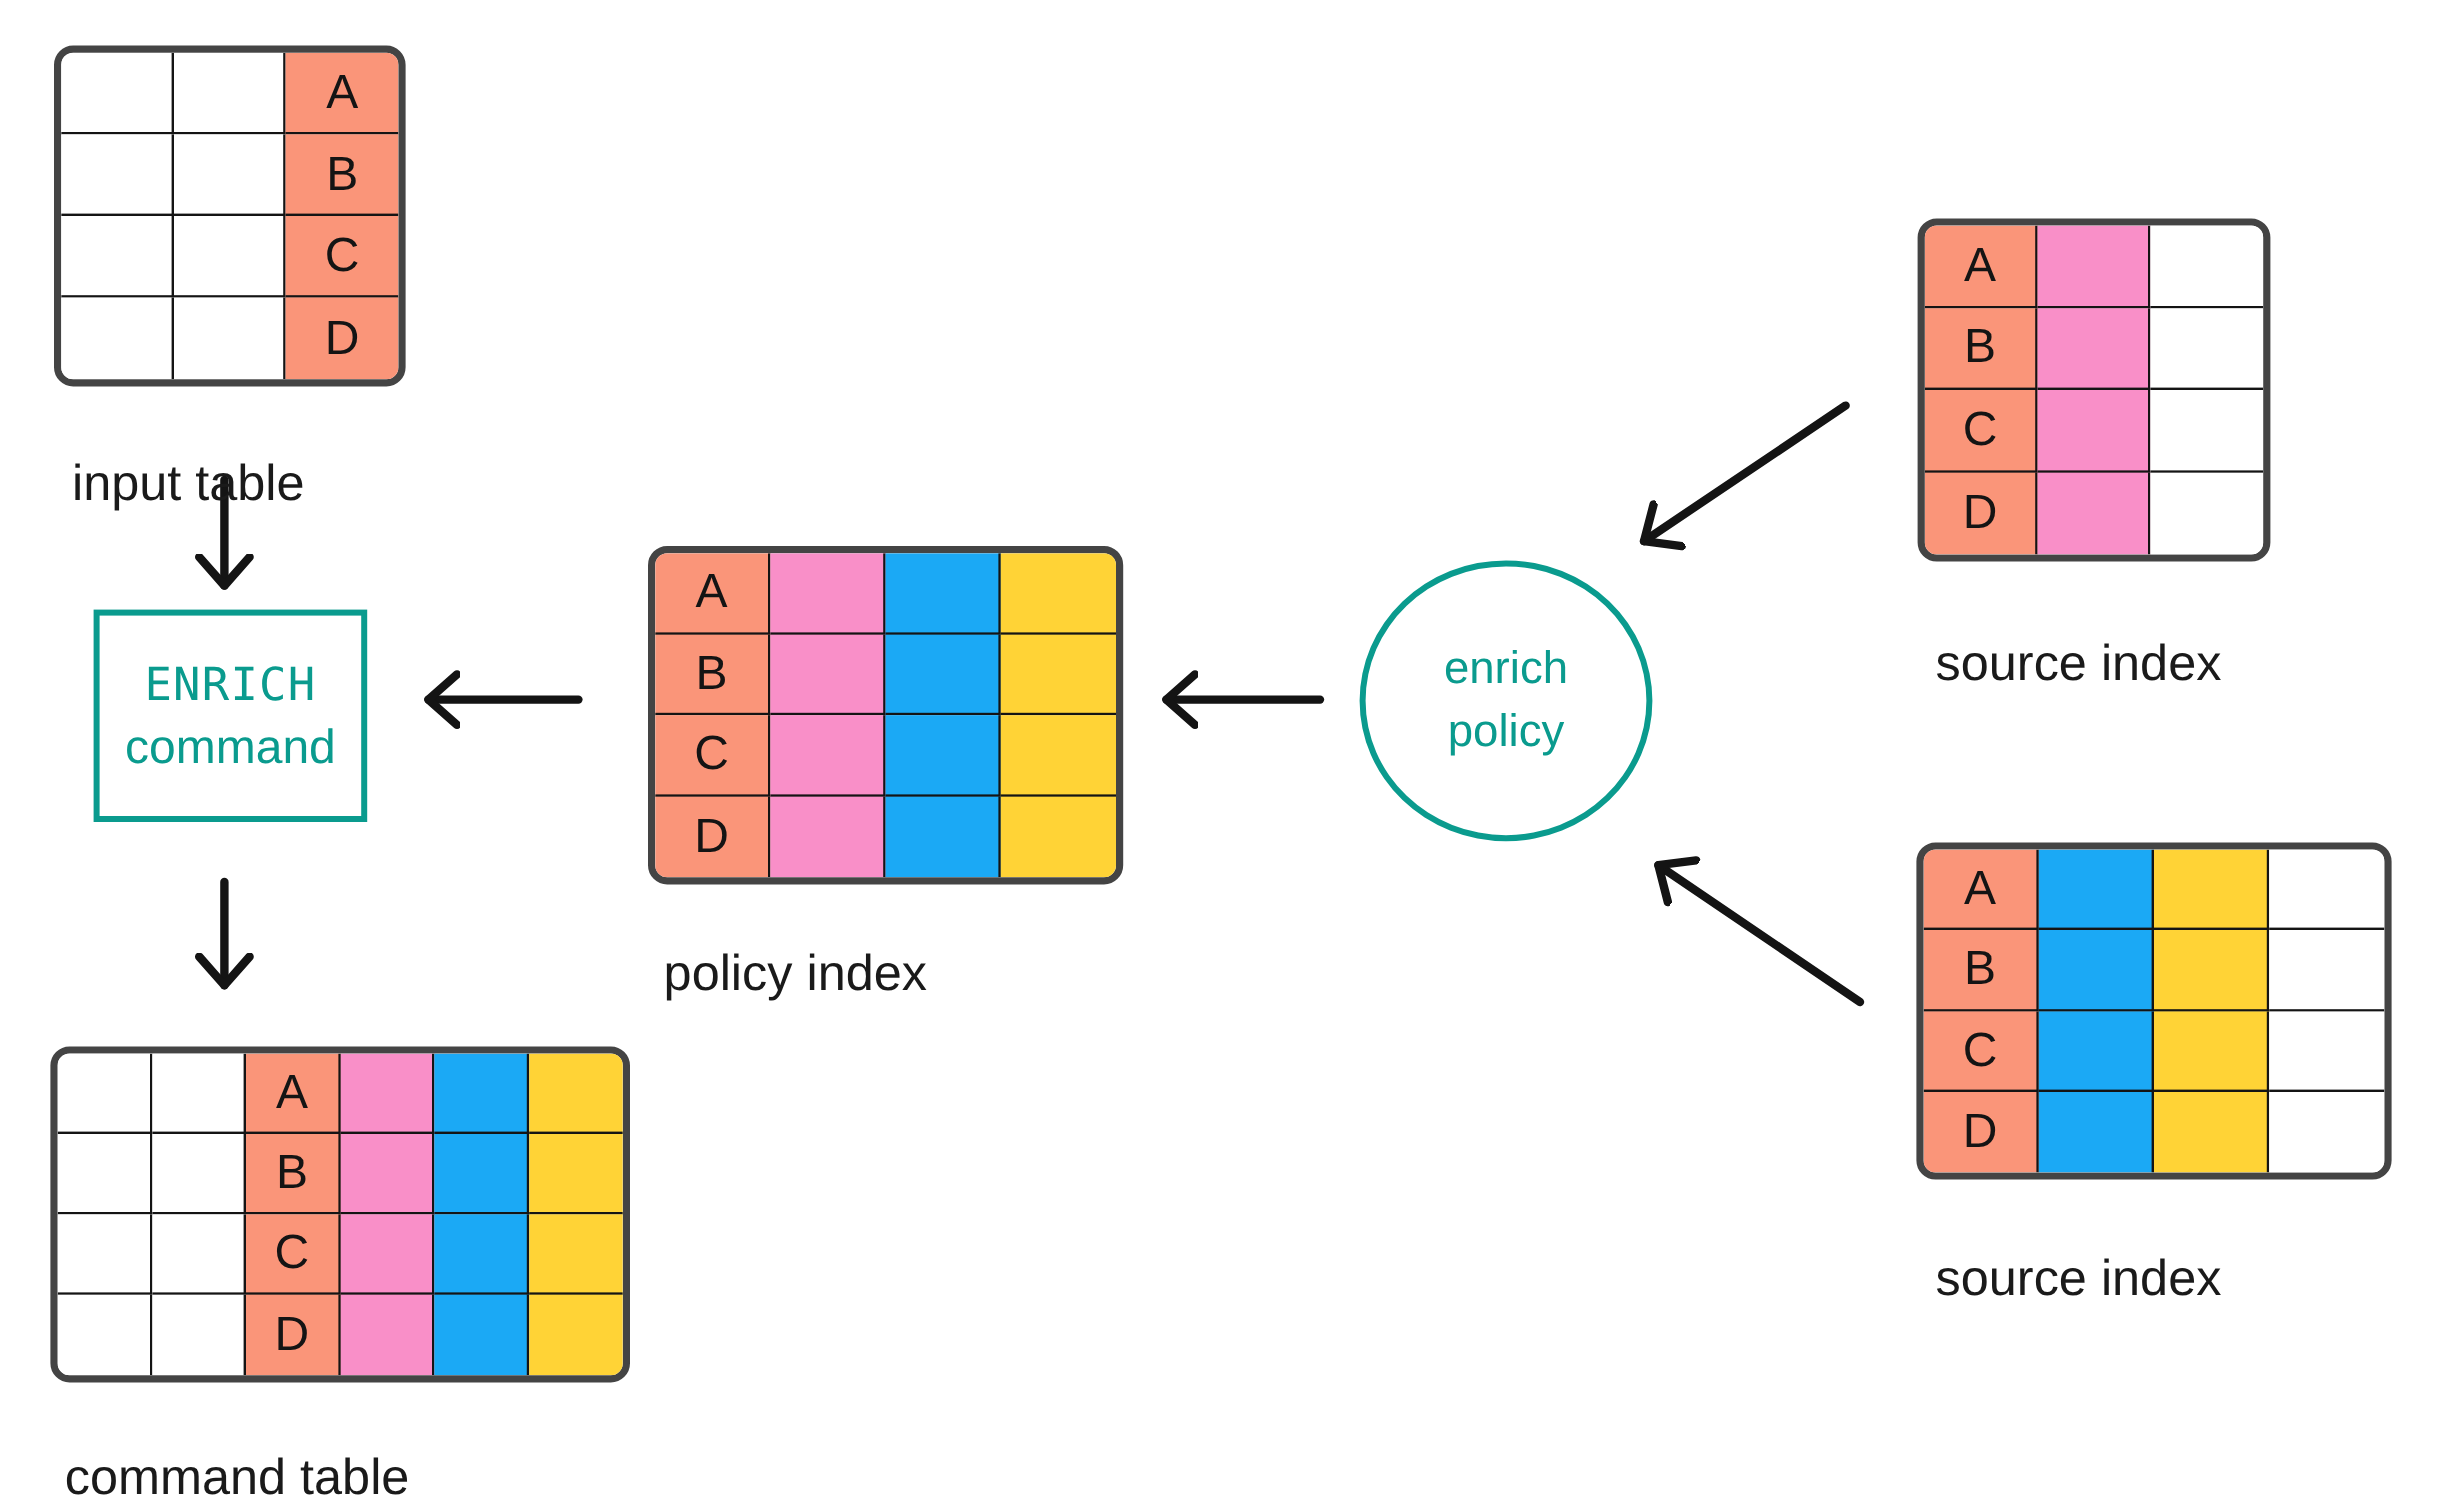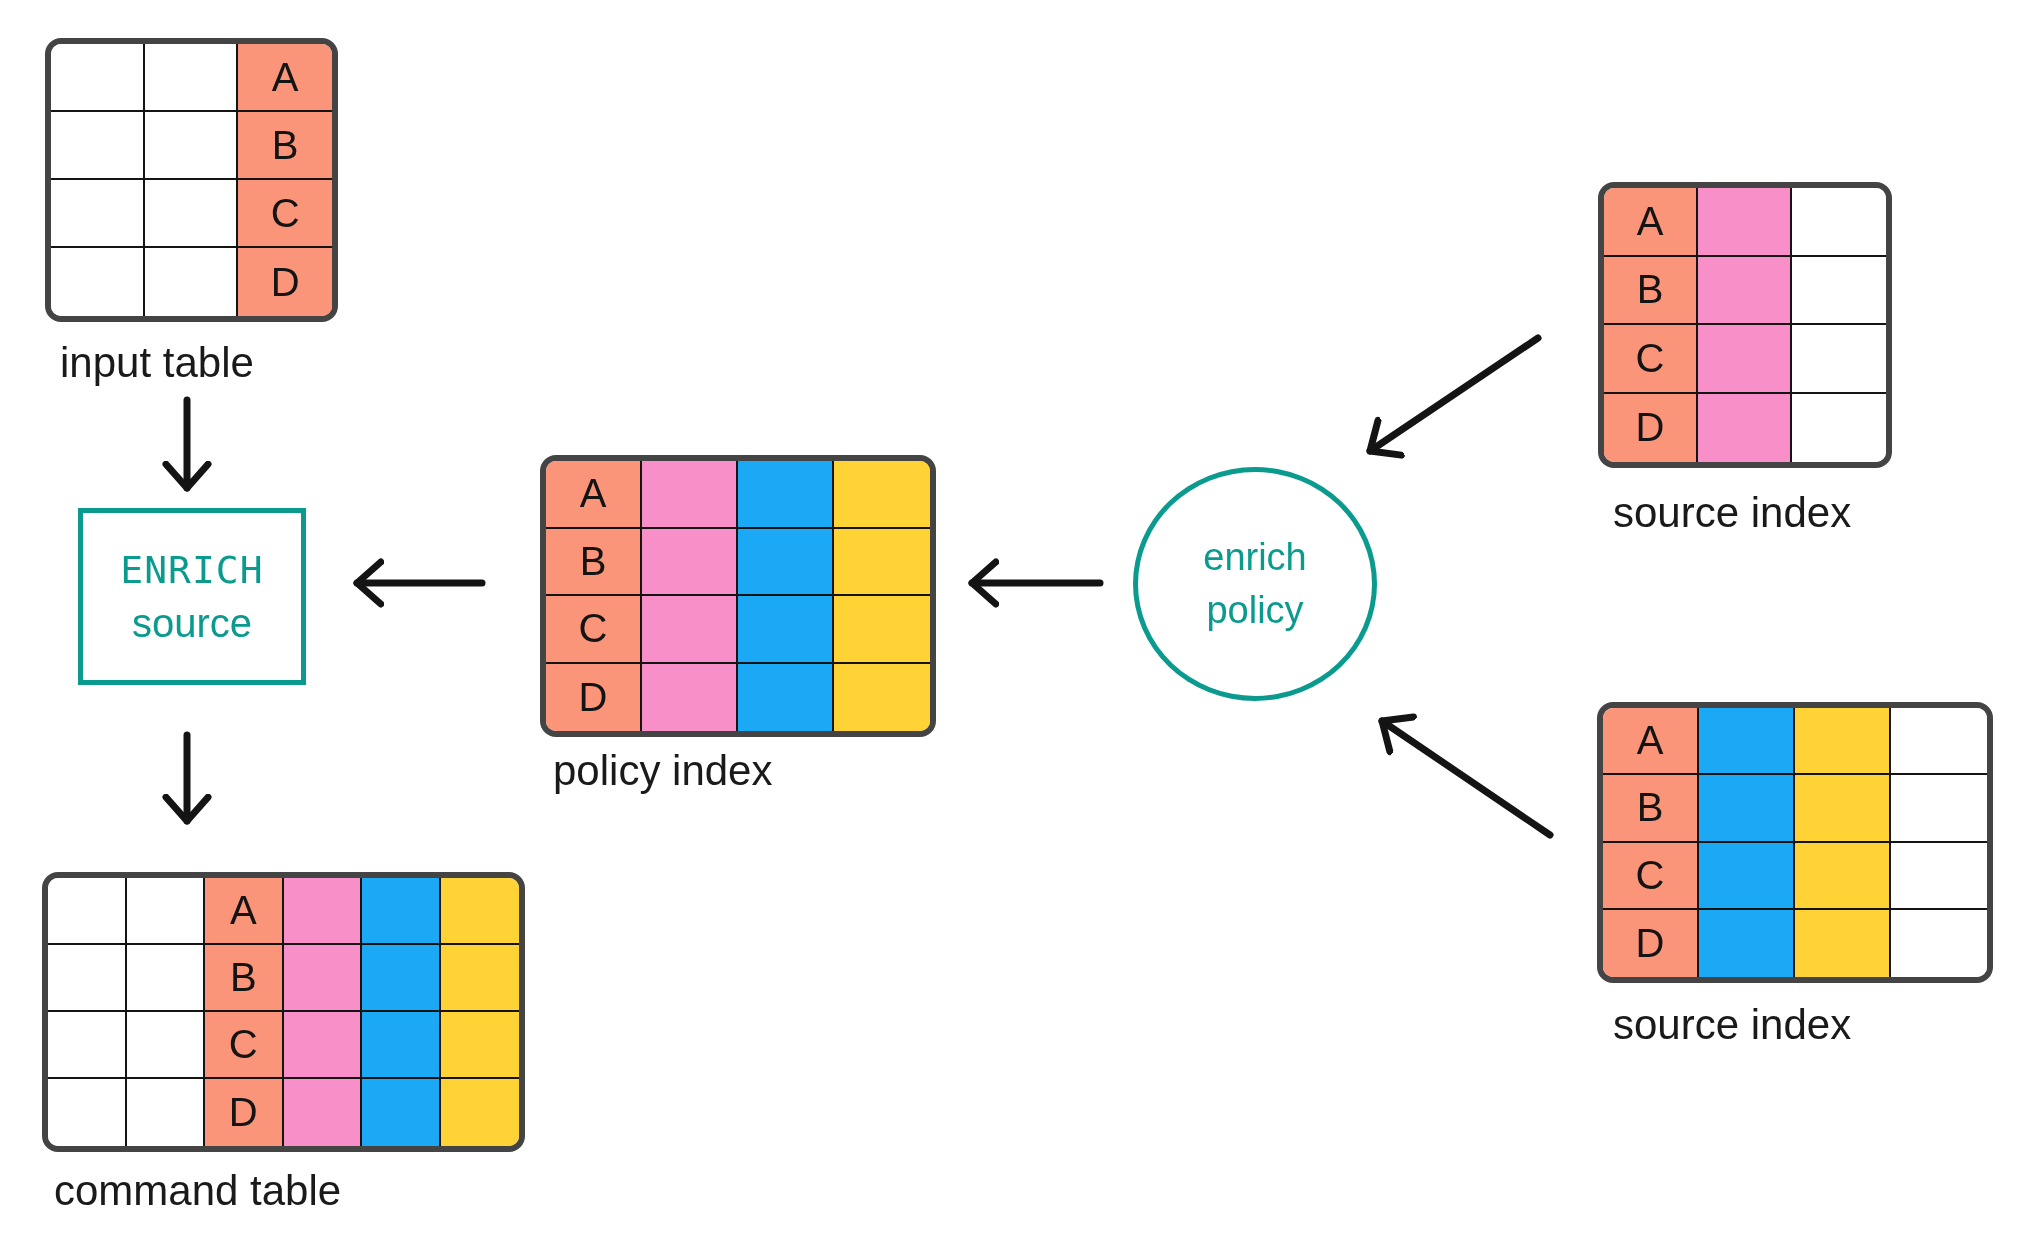--- a/index.html
+++ b/index.html
@@ -21,7 +21,7 @@
   }
   
   .tlabel{
-    font-size:42px;line-height:1.1;color:#1a1a1a;white-space:nowrap;
+    font-size:42px;line-height:1.1;color:#1a1a1a;white-space:nowrap;margin-top:40px;
   }
   
   .cmdbox{

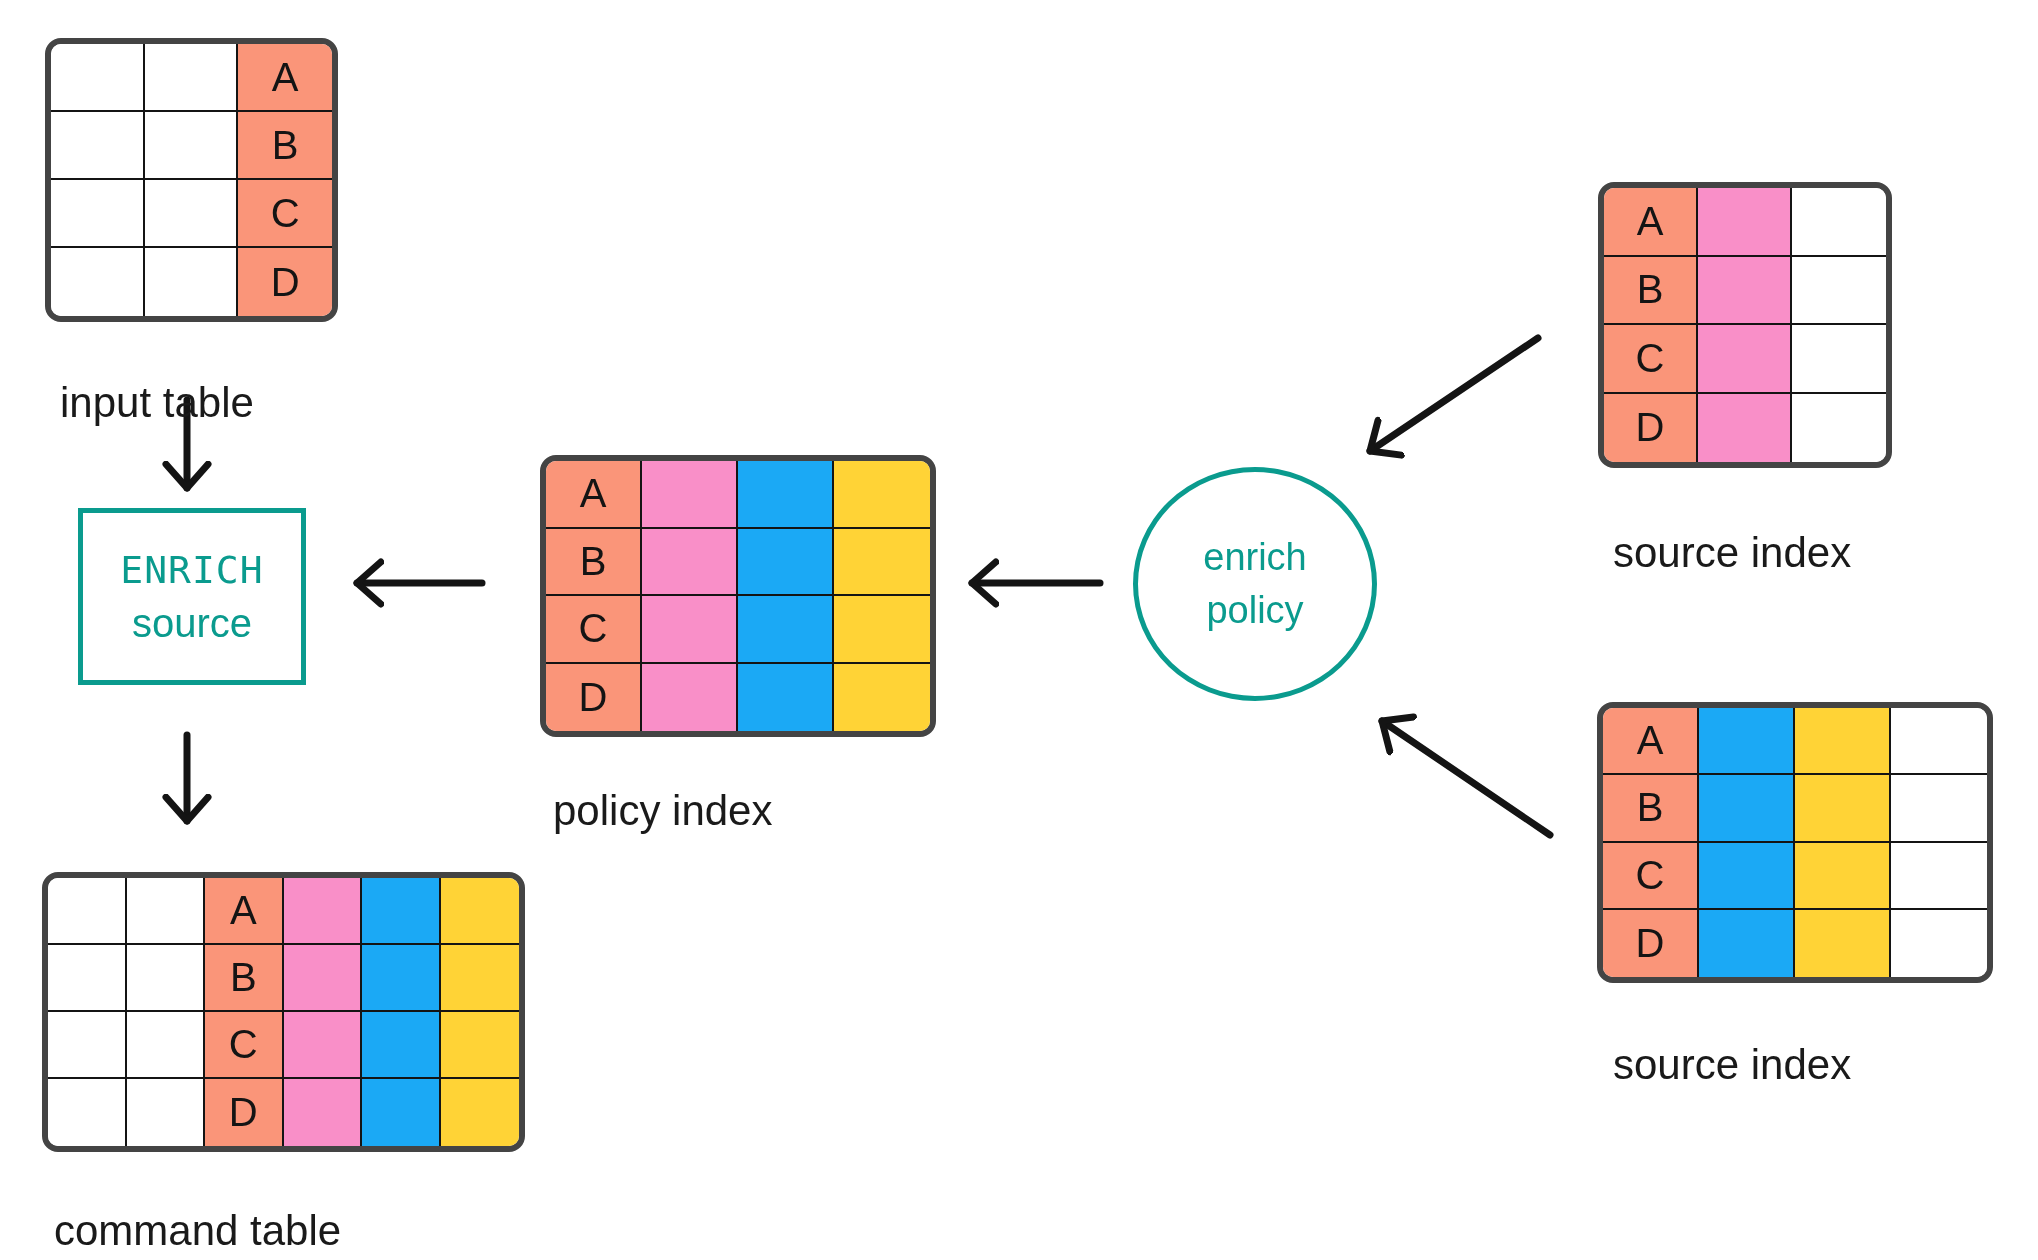--- a/index.html
+++ b/index.html
@@ -78,7 +78,7 @@
 
 <div class="abs cmdbox" style="left:78px;top:508px;width:228px;height:177px;">
   <div class="mono">ENRICH</div>
-  <div class="sans">source</div>
+  <div class="sans">command</div>
 </div>
 
 <div class="abs dtable" style="left: 42px; top: 872px; width: 483px; height: 280px; grid-template-columns: repeat(6, 1fr);">

